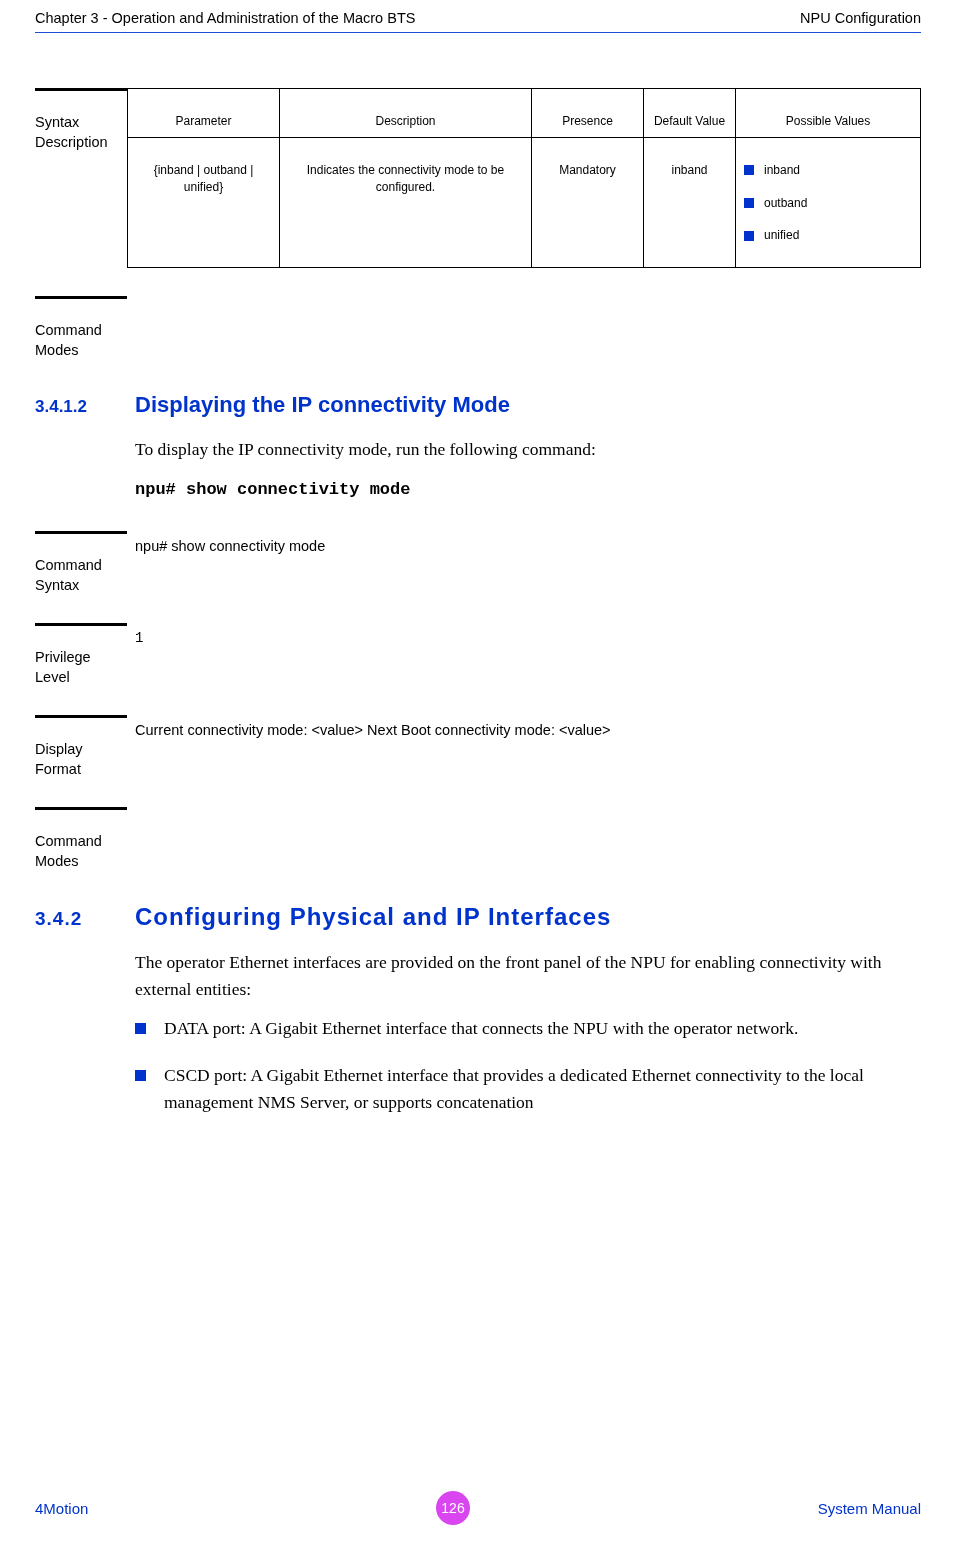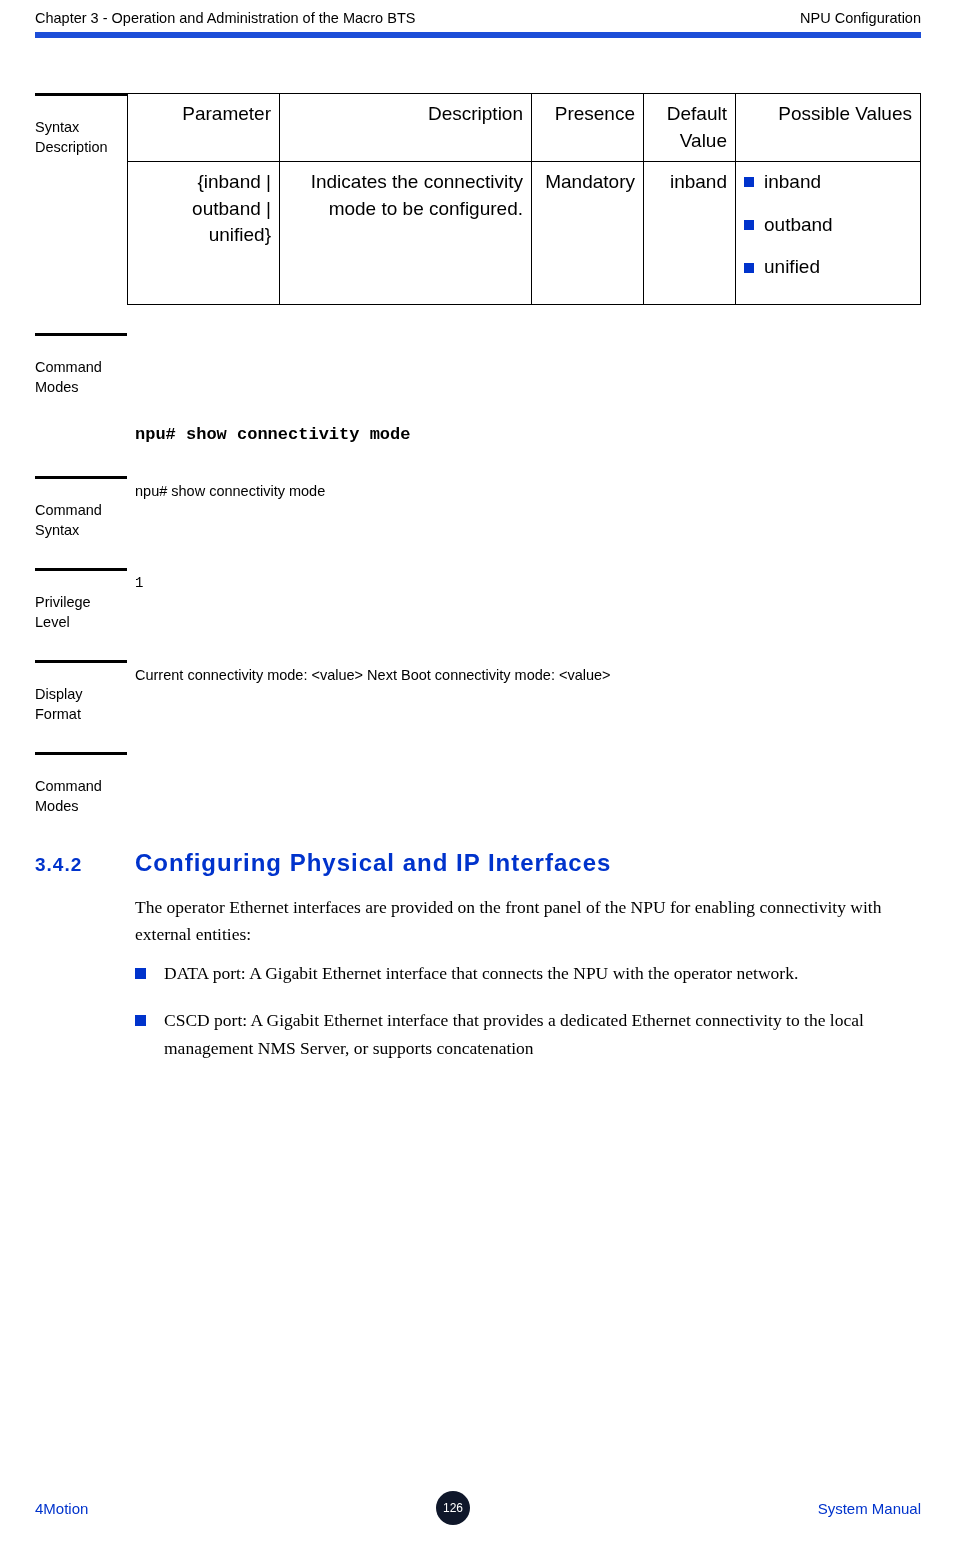--- a/index.html
+++ b/index.html
@@ -25,7 +25,7 @@
     font-size: 14.5px;
     color: #000;
     padding: 0 0 6px 0;
-    border-bottom: 6px solid #1d4ed8;
+    border-bottom: 1px solid #1d4ed8;
     margin-bottom: 55px;
   }
   .block {

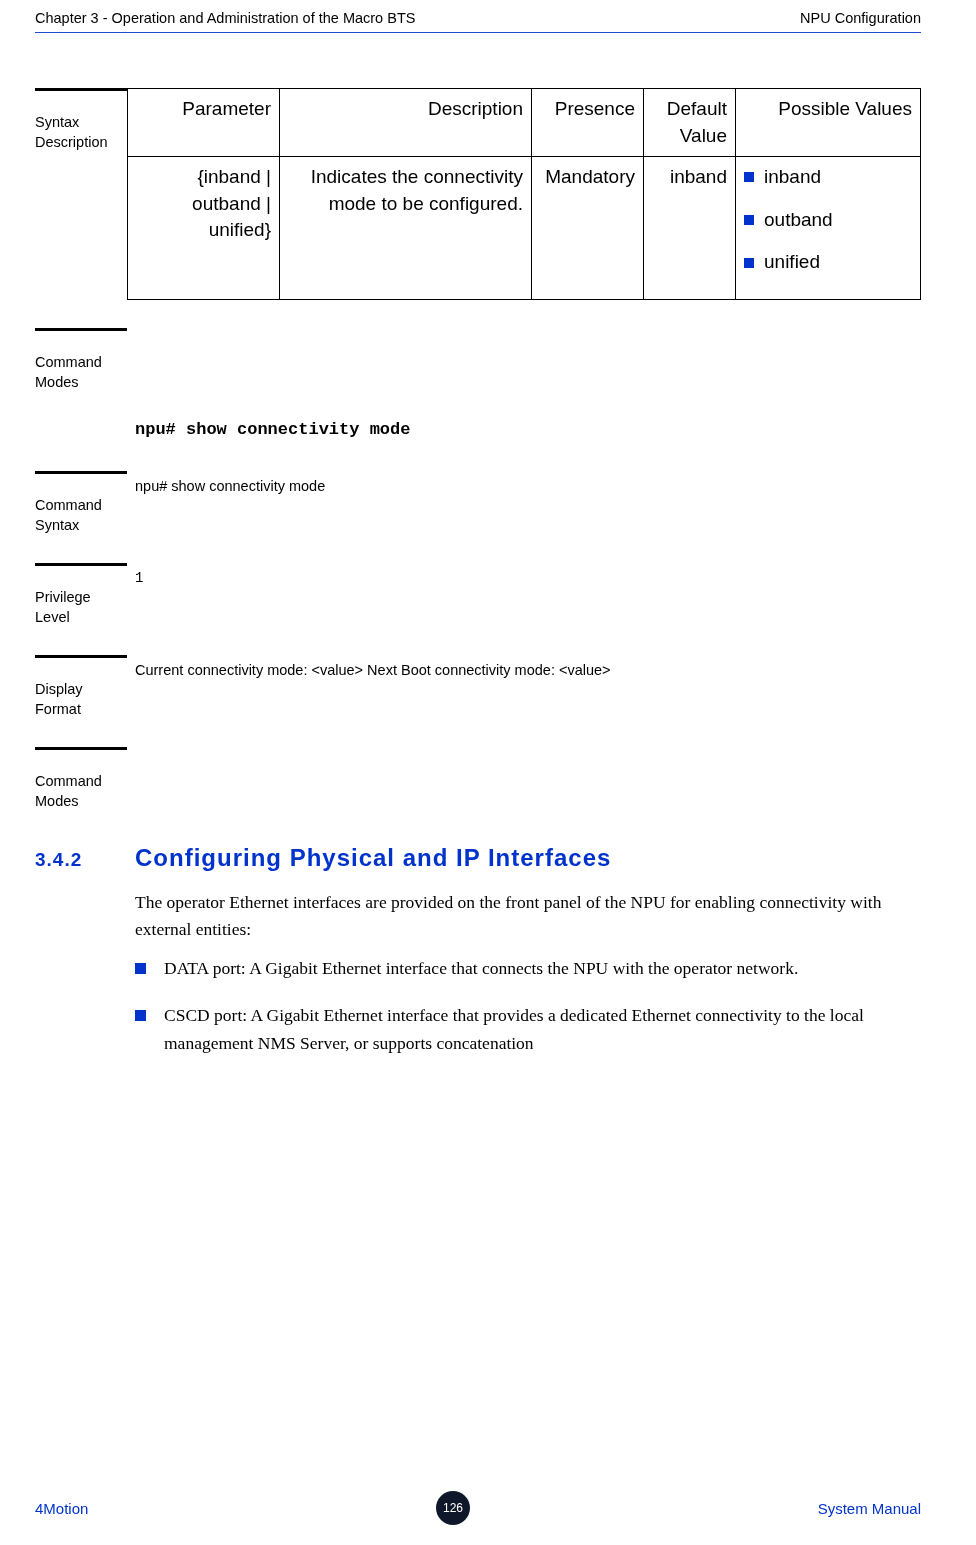--- a/index.html
+++ b/index.html
@@ -58,10 +58,10 @@
   }
   table.param th, table.param td {
     border: 1px solid #000;
-    text-align: right;
+    text-align: center;
     vertical-align: top;
-    padding: 7px 8px 7px 8px;
-    font-size: 19px;
+    padding: 24px 8px 7px 8px;
+    font-size: 12px;
     font-weight: normal;
     line-height: 1.4;
   }

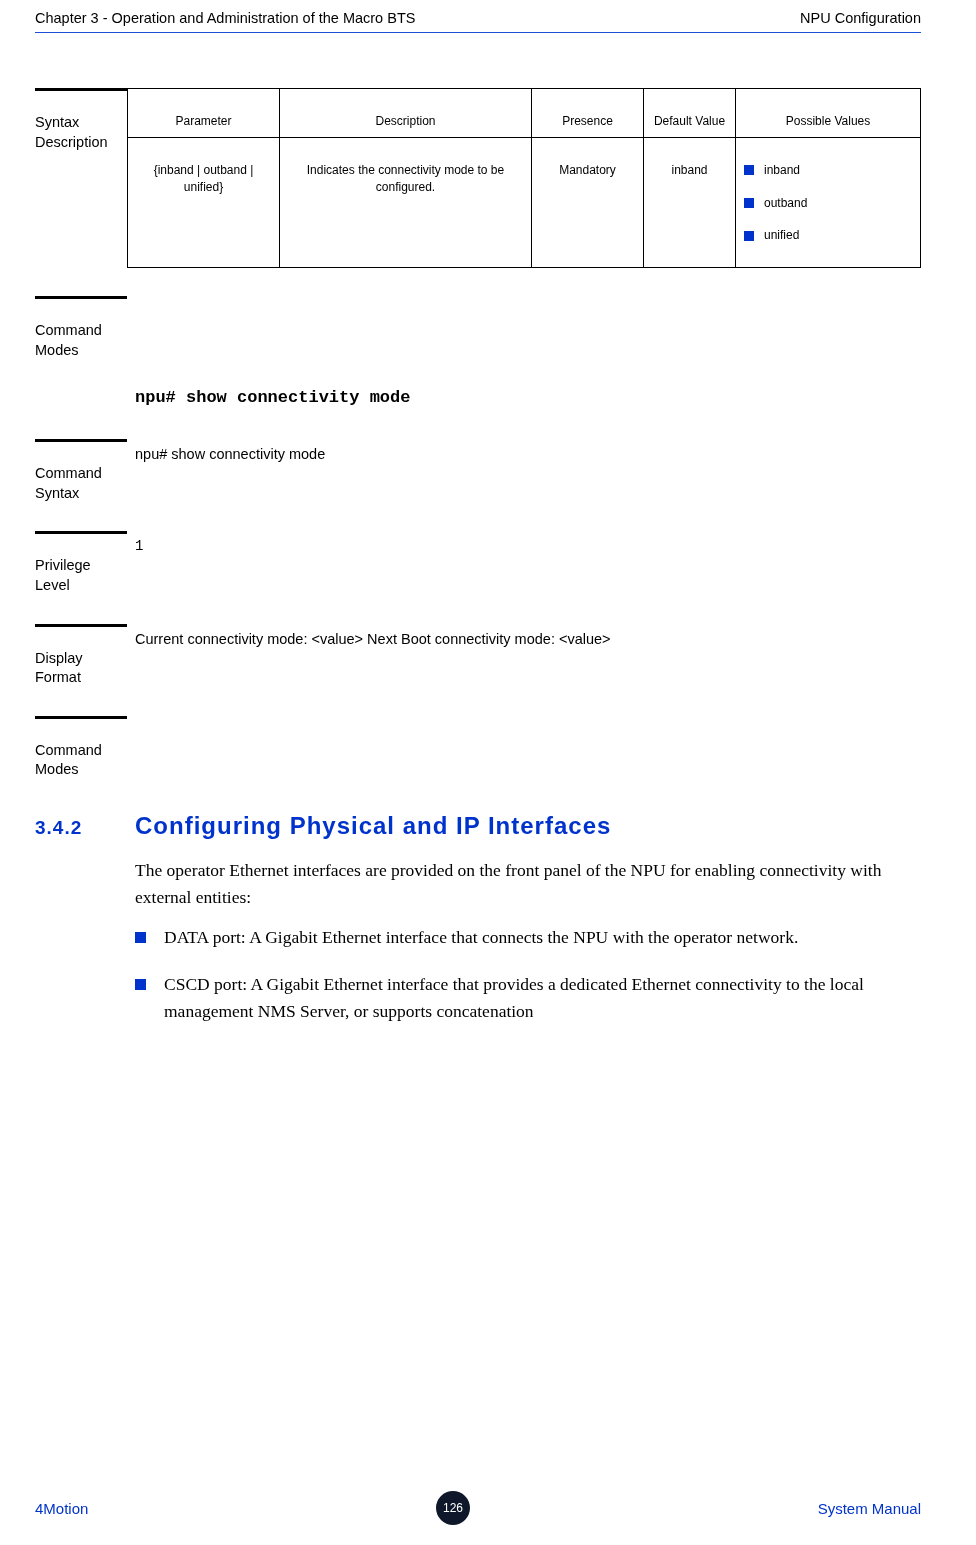--- a/index.html
+++ b/index.html
@@ -223,6 +223,10 @@
     <div class="label-col has-rule">Command Modes</div>
   </div>
 
+  <div class="heading-row h-sub">
+    <div class="heading-num">3.4.1.2</div>
+    <div class="heading-text">Displaying the IP connectivity Mode</div>
+  </div>
   <p class="mono">npu# show connectivity mode</p>
 
   <div class="block">

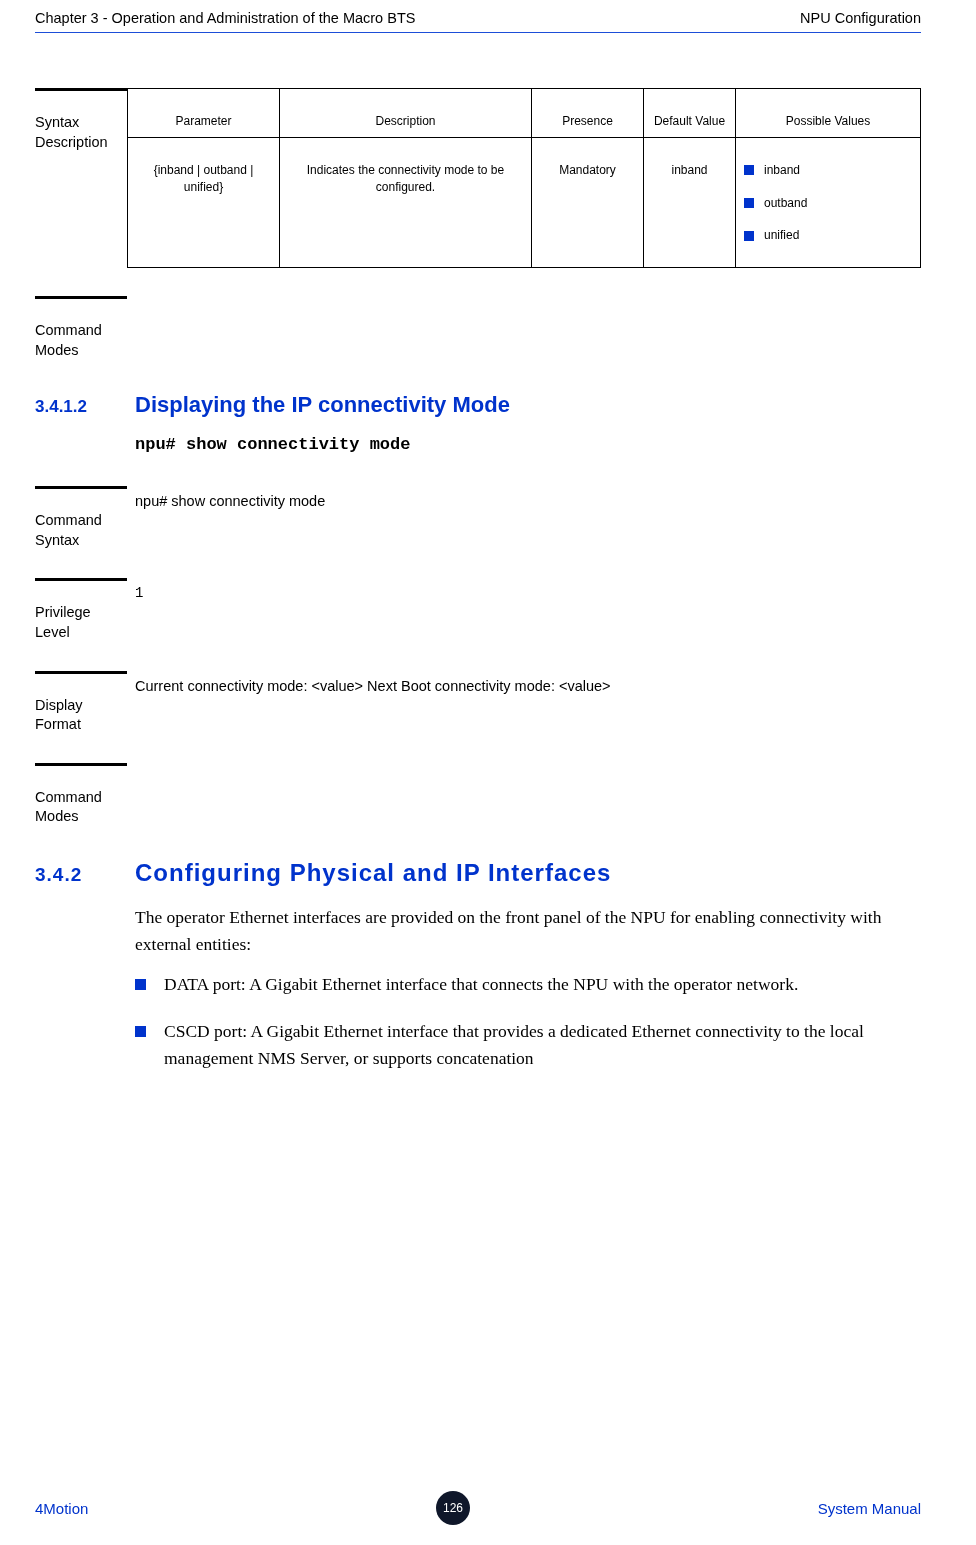--- a/index.html
+++ b/index.html
@@ -227,6 +227,7 @@
     <div class="heading-num">3.4.1.2</div>
     <div class="heading-text">Displaying the IP connectivity Mode</div>
   </div>
+  <p class="body-text">To display the IP connectivity mode, run the following command:</p>
   <p class="mono">npu# show connectivity mode</p>
 
   <div class="block">

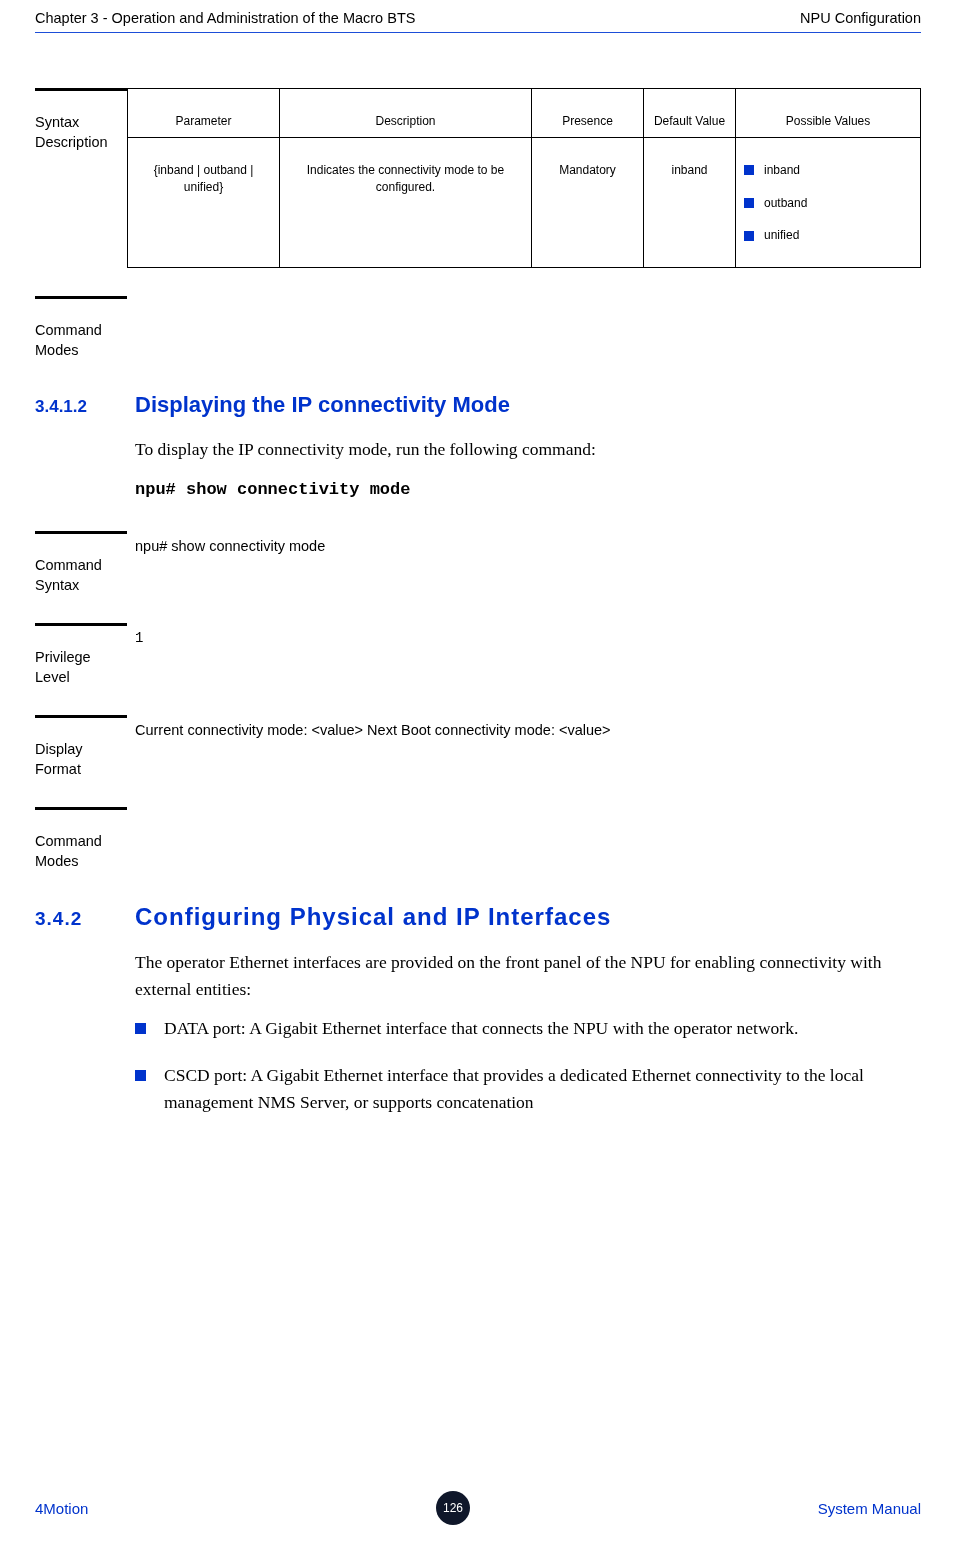--- a/index.html
+++ b/index.html
@@ -162,12 +162,12 @@
     width: 34px;
     height: 34px;
     border-radius: 50%;
-    background: #0f172a;
+    background: #d946ef;
     color: #fff;
     display: flex;
     align-items: center;
     justify-content: center;
-    font-size: 12px;
+    font-size: 14px;
   }
 </style>
 </head>

